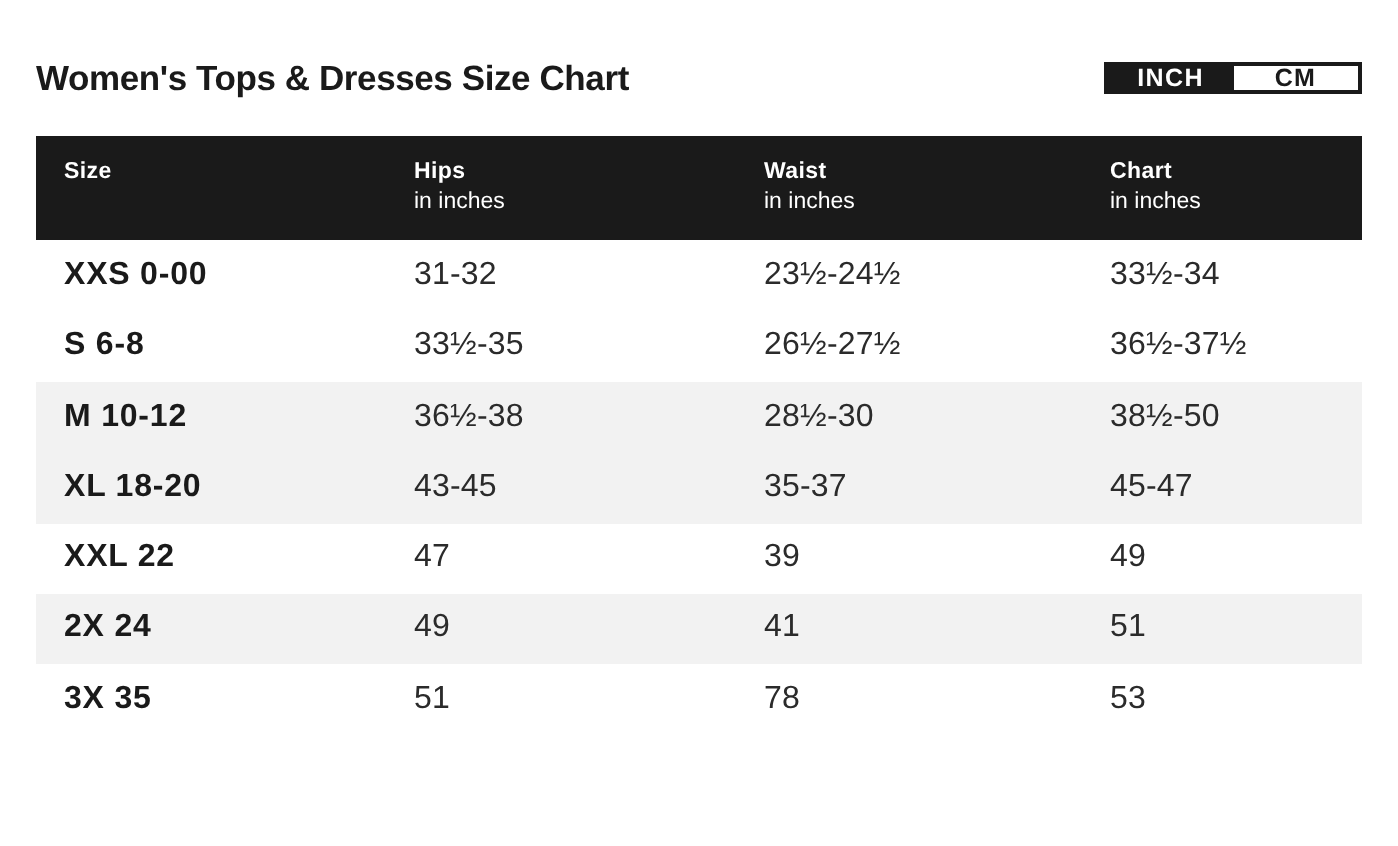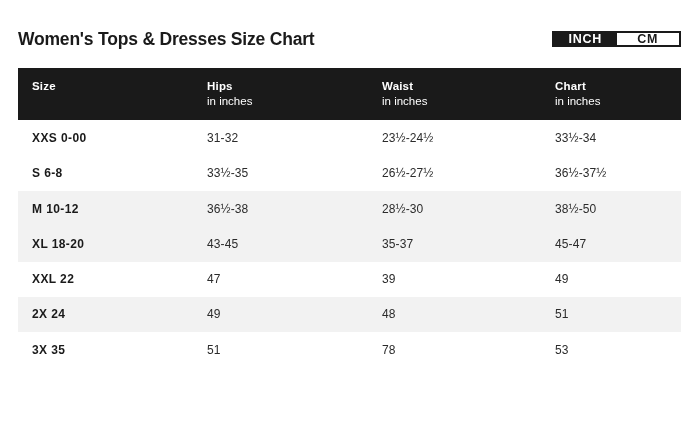--- a/index.html
+++ b/index.html
@@ -83,7 +83,7 @@
     letter-spacing: 0;
   }
   table.size-table tbody td {
-    font-size: 12px;
+    font-size: 16px;
     color: #2b2b2b;
     padding: 0 0 0 14px;
     height: 35.3px;

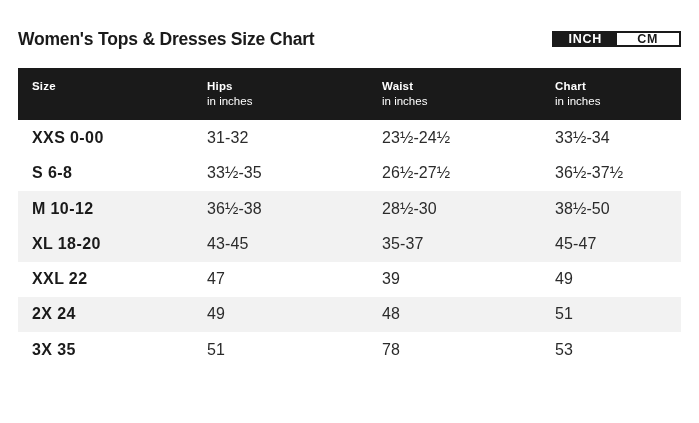--- a/index.html
+++ b/index.html
@@ -181,7 +181,7 @@
         <tr class="alt">
           <td class="size-cell">2X 24</td>
           <td>49</td>
-          <td>48</td>
+          <td>41</td>
           <td>51</td>
         </tr>
         <tr>

